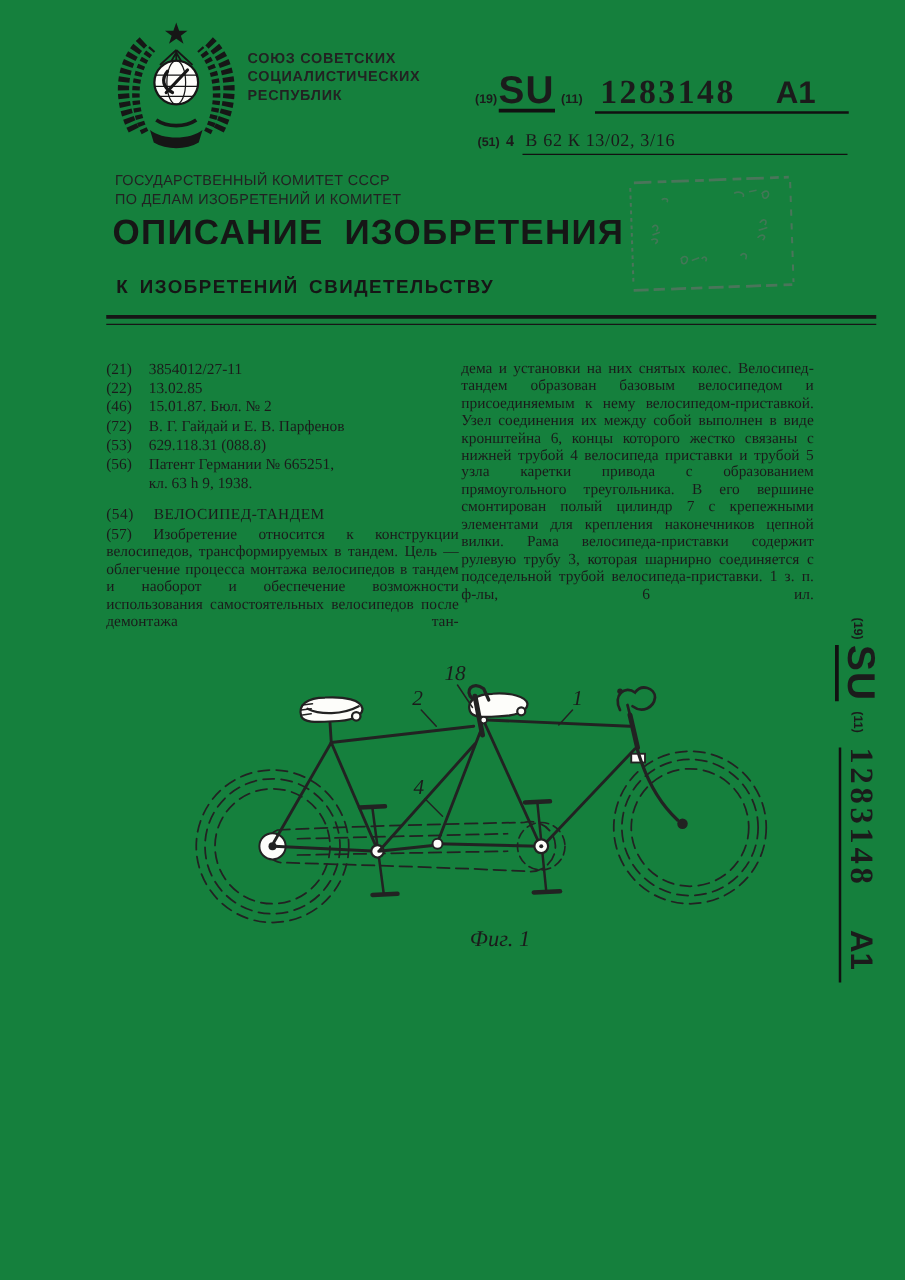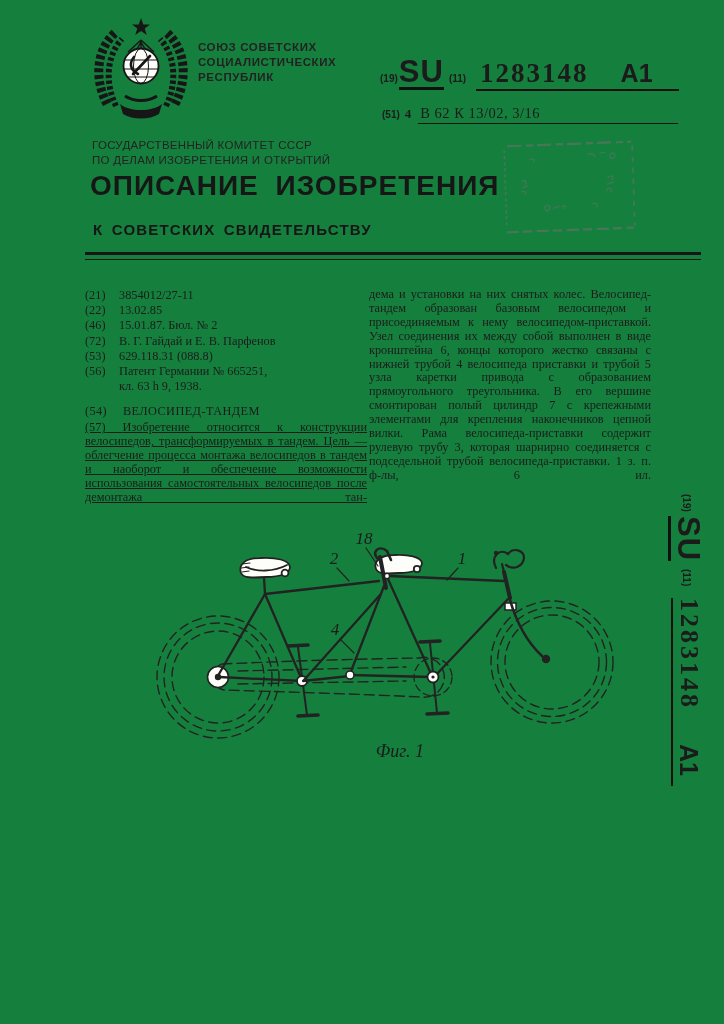--- a/index.html
+++ b/index.html
@@ -143,7 +143,7 @@
 
   <div class="committee">
     <div>ГОСУДАРСТВЕННЫЙ КОМИТЕТ СССР</div>
-    <div>ПО ДЕЛАМ ИЗОБРЕТЕНИЯ И ОТКРЫТИЙ</div>
+    <div>ПО ДЕЛАМ ИЗОБРЕТЕНИЙ И КОМИТЕТ</div>
   </div>
 
   <svg class="stamp" viewBox="0 0 138 94">

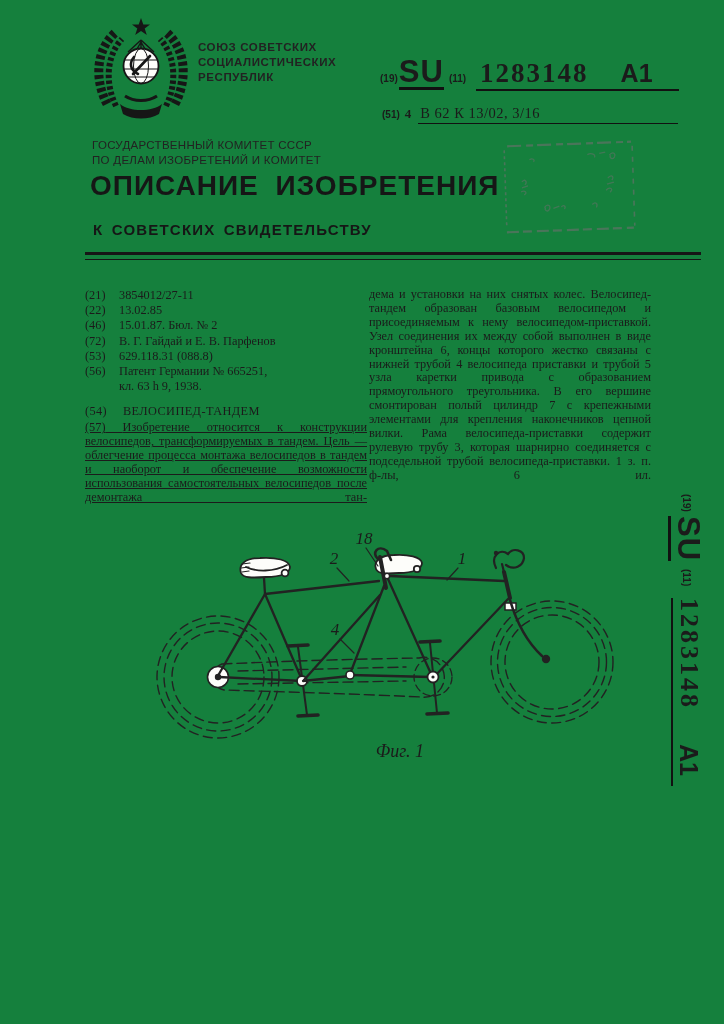--- a/index.html
+++ b/index.html
@@ -164,7 +164,7 @@
   </svg>
 
   <div class="doc-title">ОПИСАНИЕ ИЗОБРЕТЕНИЯ</div>
-  <div class="doc-subtitle">К СОВЕТСКИХ СВИДЕТЕЛЬСТВУ</div>
+  <div class="doc-subtitle">К ИЗОБРЕТЕНИЙ СВИДЕТЕЛЬСТВУ</div>
 
   <div class="dbl-rule"></div>
 

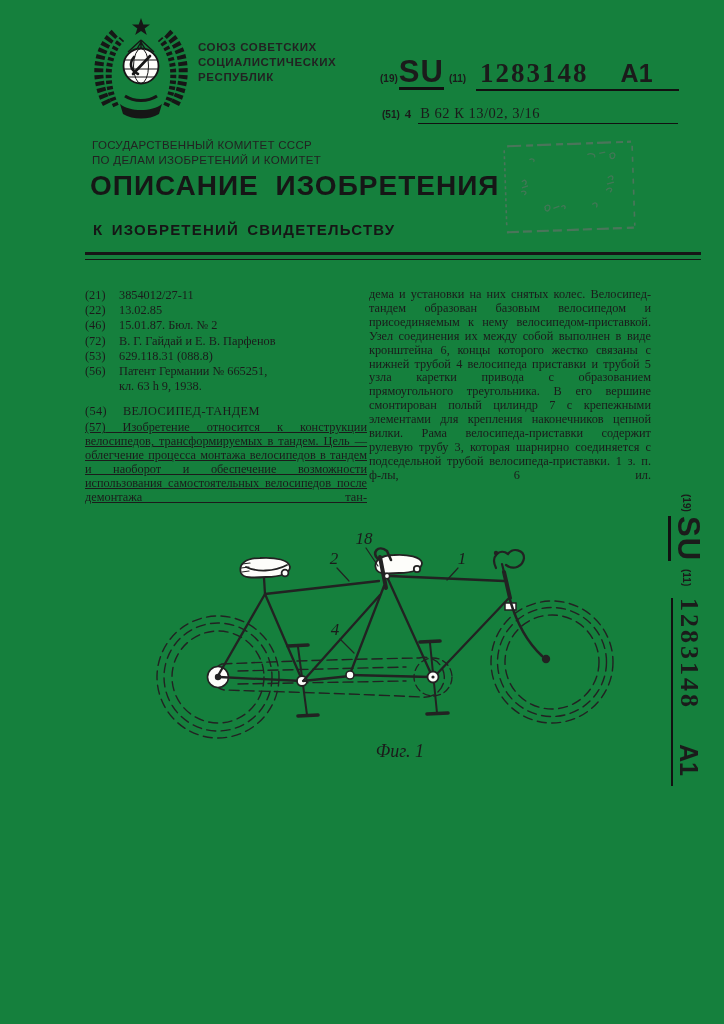--- a/index.html
+++ b/index.html
@@ -60,7 +60,7 @@
   .title-line{margin-top:9px;line-height:16px;letter-spacing:.4px;}
   .title-line .code{display:inline-block;width:38px;}
   .para{text-align:justify;text-align-last:justify;margin:0;}
-  .left-para{margin-top:2px;text-decoration:underline;}
+  .left-para{margin-top:2px;}
   
   .figure{position:absolute;left:138px;top:531px;}
   .fig-label{font-style:italic;font-family:"Liberation Serif",serif;}

